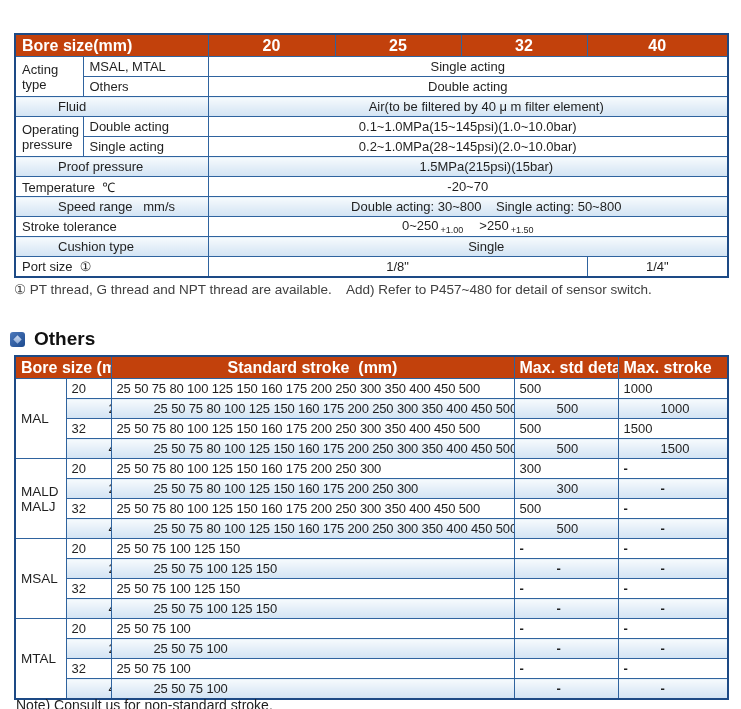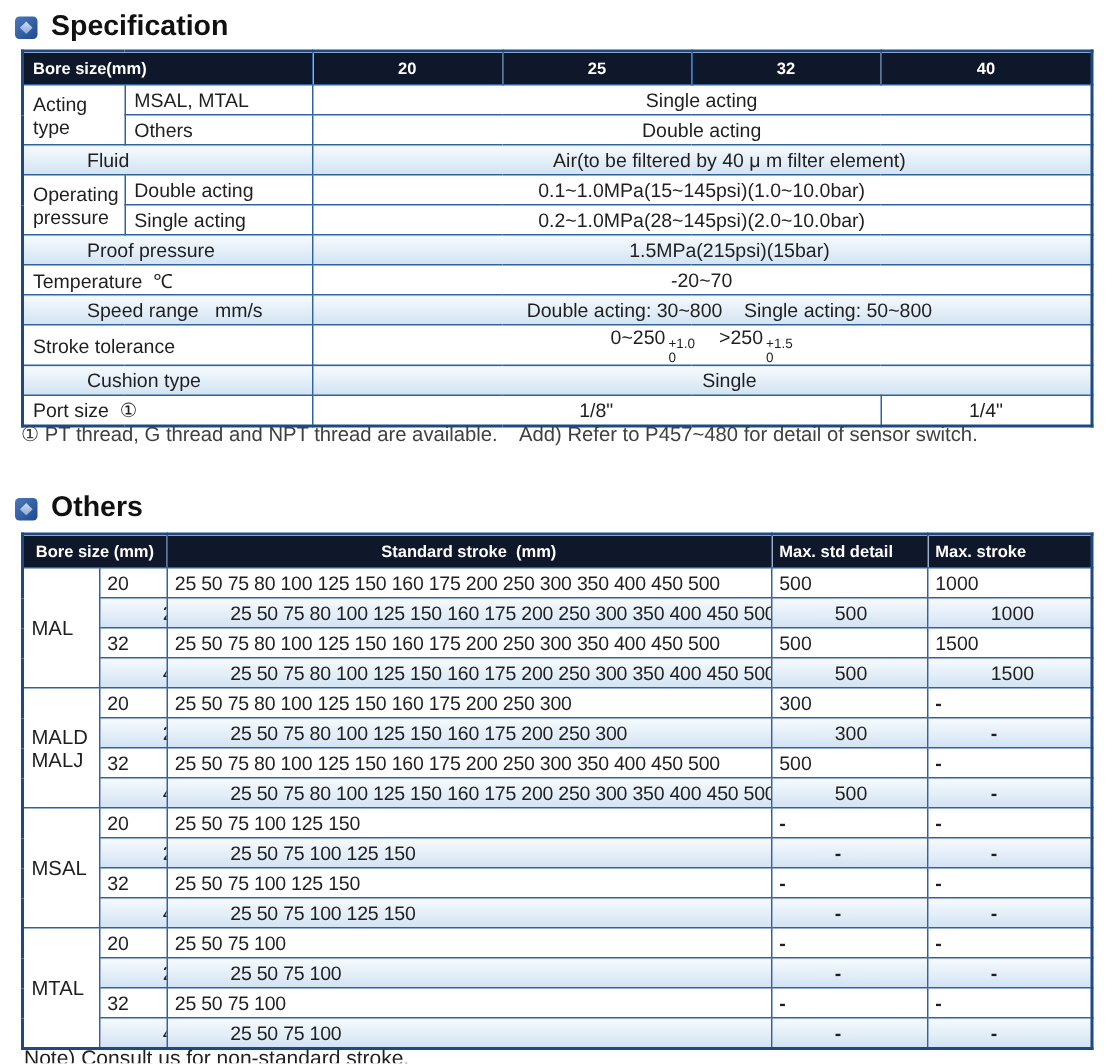--- a/index.html
+++ b/index.html
@@ -38,10 +38,6 @@
 
 <div class="page">
 
-  <div class="sec-header" style="top:7px;">
-    <span class="sec-icon"></span>
-    <span class="sec-title">Specification</span>
-  </div>
 
   <table class="spec-table">
     <colgroup>

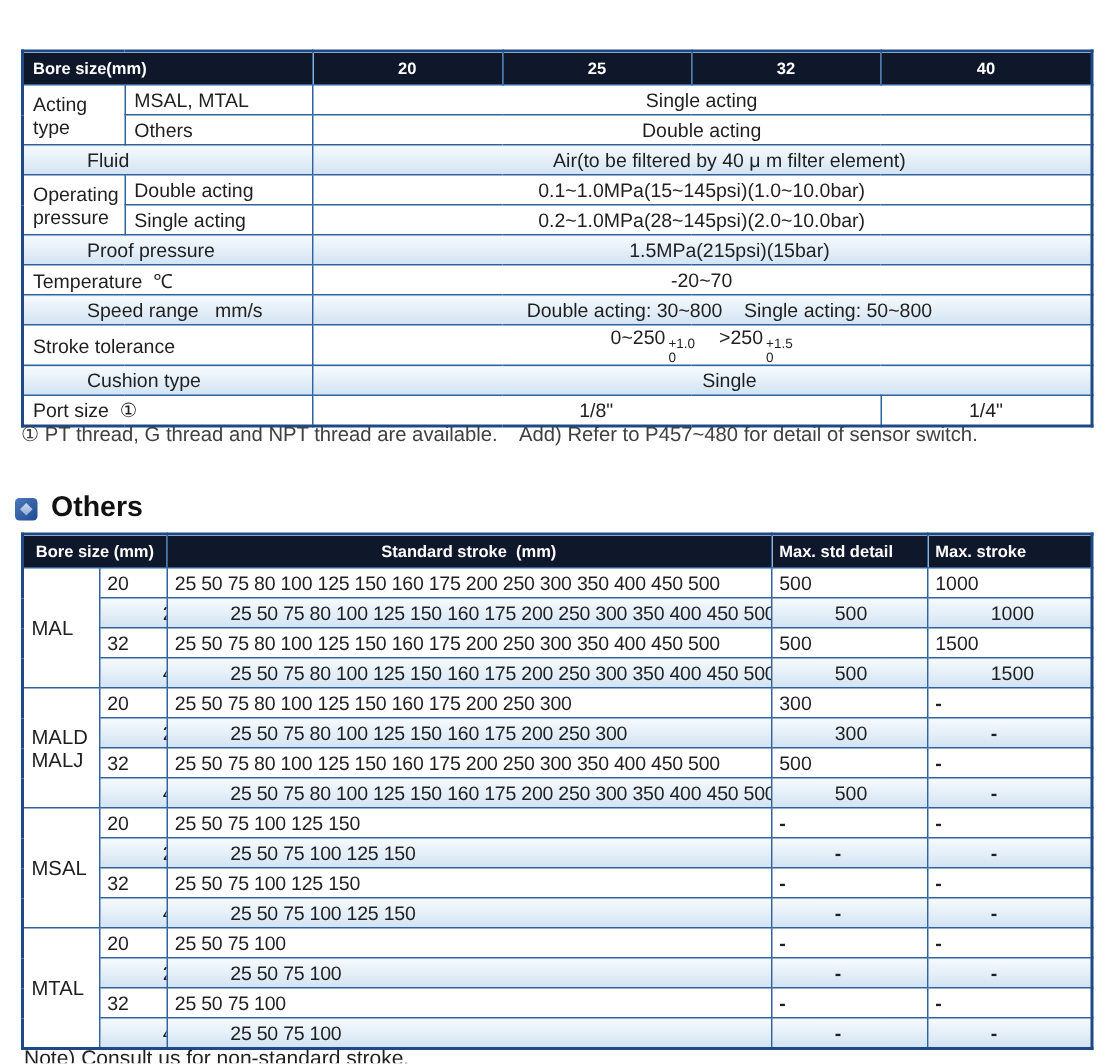--- a/index.html
+++ b/index.html
@@ -15,7 +15,7 @@
   .spec-table{top:33px;width:713px;border:2px solid #1d4a85;}
   .stroke-table{top:355px;width:713px;border:2px solid #1d4a85;}
   td,th{border:1px solid #2f639e;font-size:13px;padding:0 5px;overflow:hidden;white-space:nowrap;}
-  thead th{background:#0f172a;color:#ffffff;font-weight:bold;height:21px;font-size:11px;}
+  thead th{background:#c2410c;color:#ffffff;font-weight:bold;height:21px;font-size:16px;}
   tbody tr{height:20px;}
   thead tr{height:21px;}
   .alt td{background:linear-gradient(180deg,#f6fafd 0%,#d2e3f3 100%);padding-left:42px;}

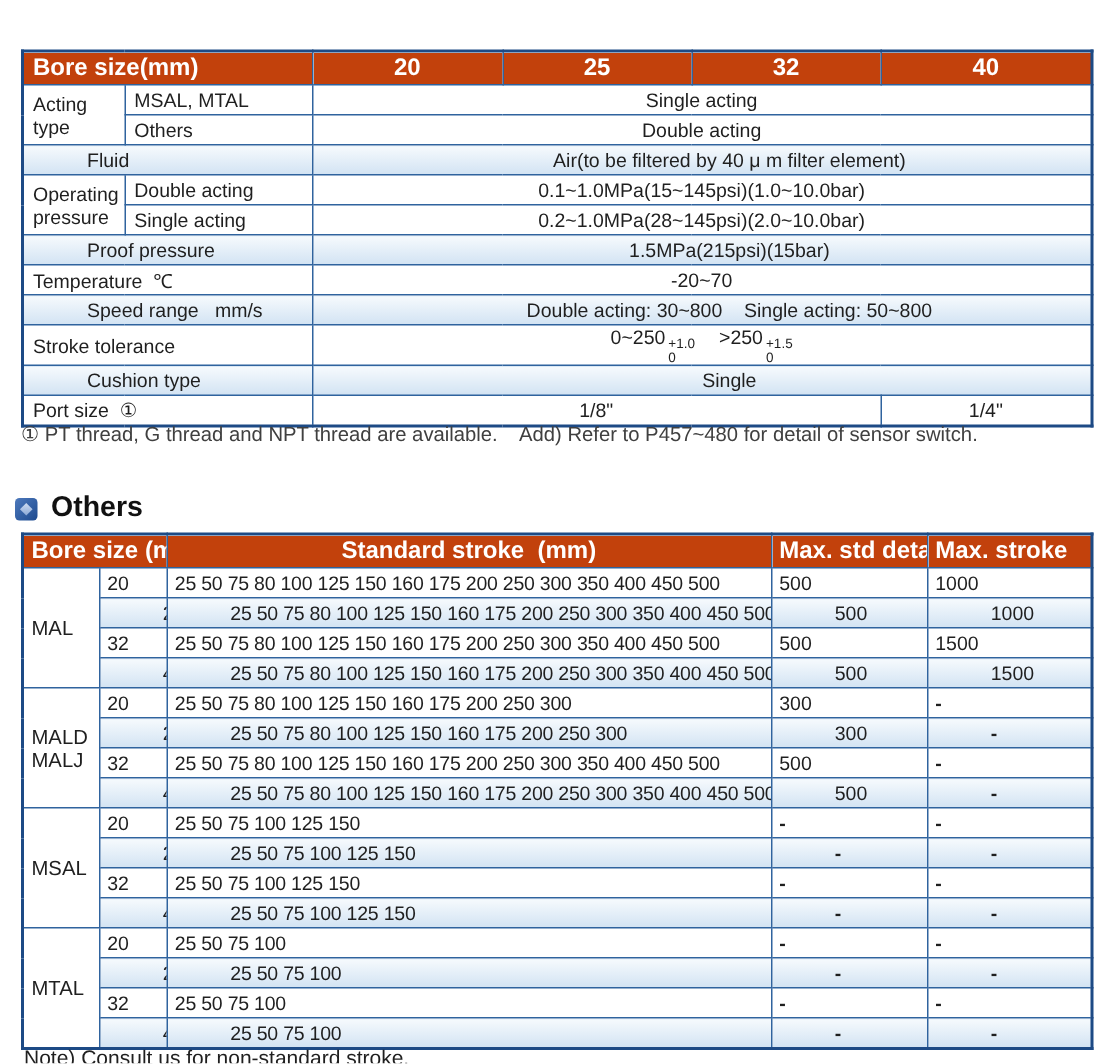--- a/index.html
+++ b/index.html
@@ -29,7 +29,7 @@
   .dashcell{font-weight:bold;}
   .footnote{position:absolute;left:14px;top:281px;font-size:13.5px;color:#404040;white-space:pre-wrap;}
   .bottom-note{position:absolute;left:16px;top:697px;font-size:14px;color:#1f1f1f;}
-  .supsub{display:inline-flex;flex-direction:column;font-size:9px;line-height:9px;
+  .supsub{display:inline-flex;font-size:9px;line-height:9px;
           vertical-align:-3px;text-align:left;margin-left:2px;}
   .stk-gap{display:inline-block;width:16px;}
 </style>

